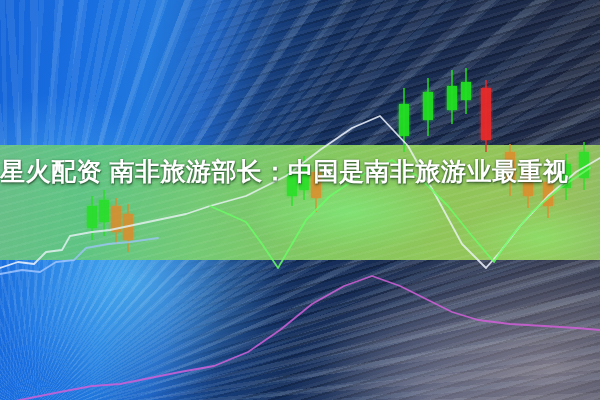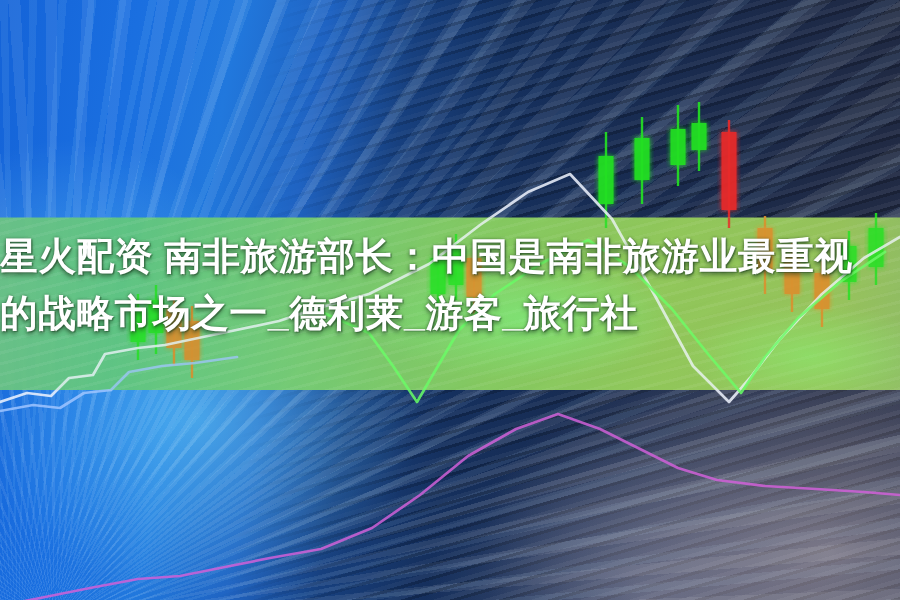--- a/index.html
+++ b/index.html
@@ -271,7 +271,6 @@
 
   <div class="headline">
     <span class="ln">星火配资 南非旅游部长：中国是南非旅游业最重视</span>
-    <span class="ln">的战略市场之一_德利莱_游客_旅行社</span>
   </div>
 
 </div>

